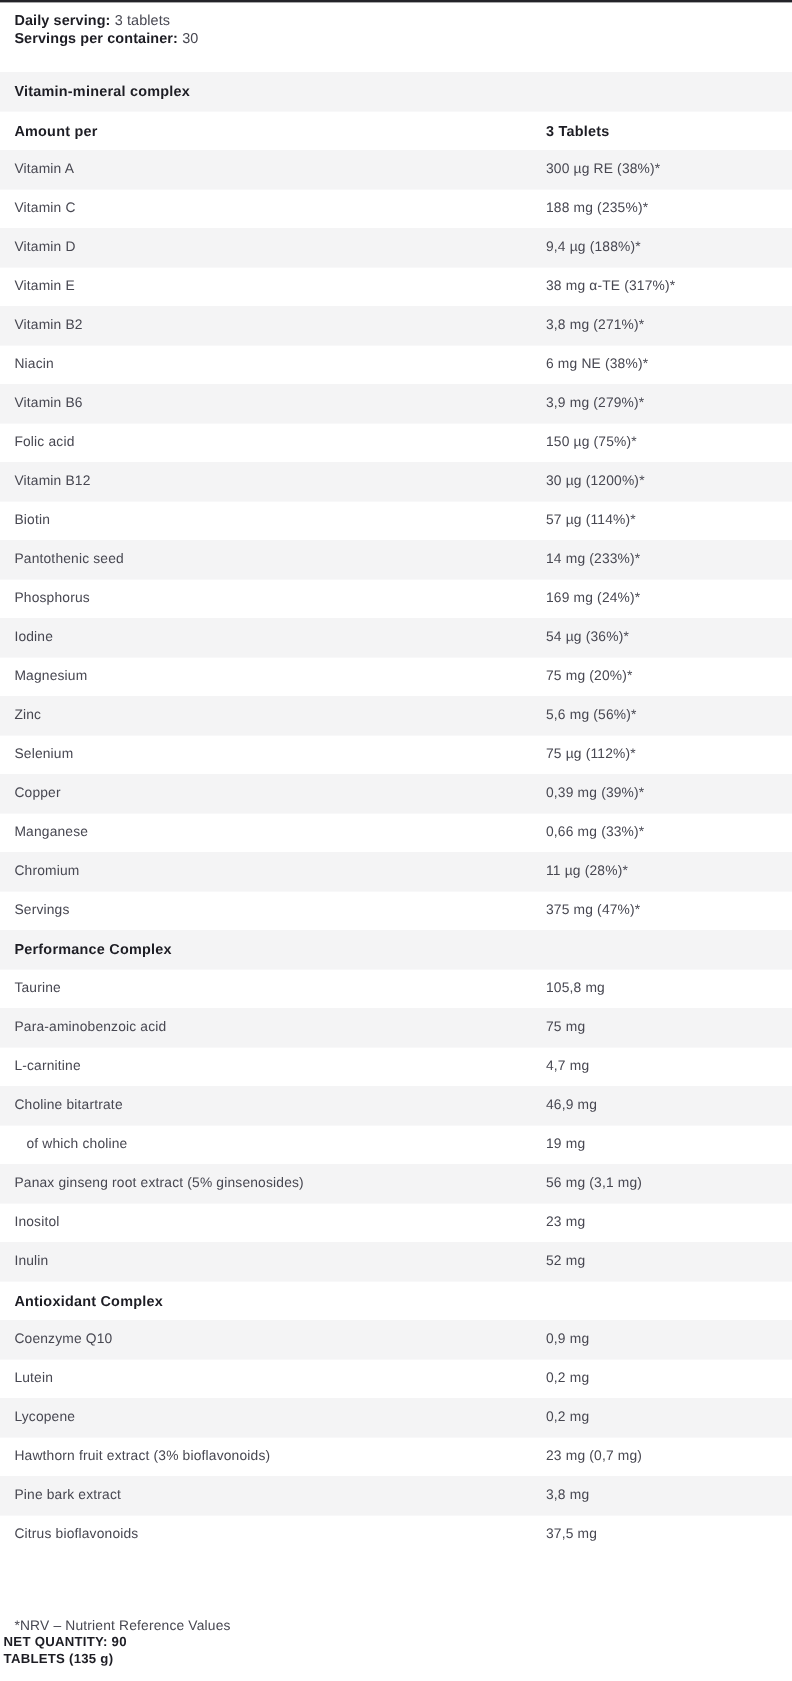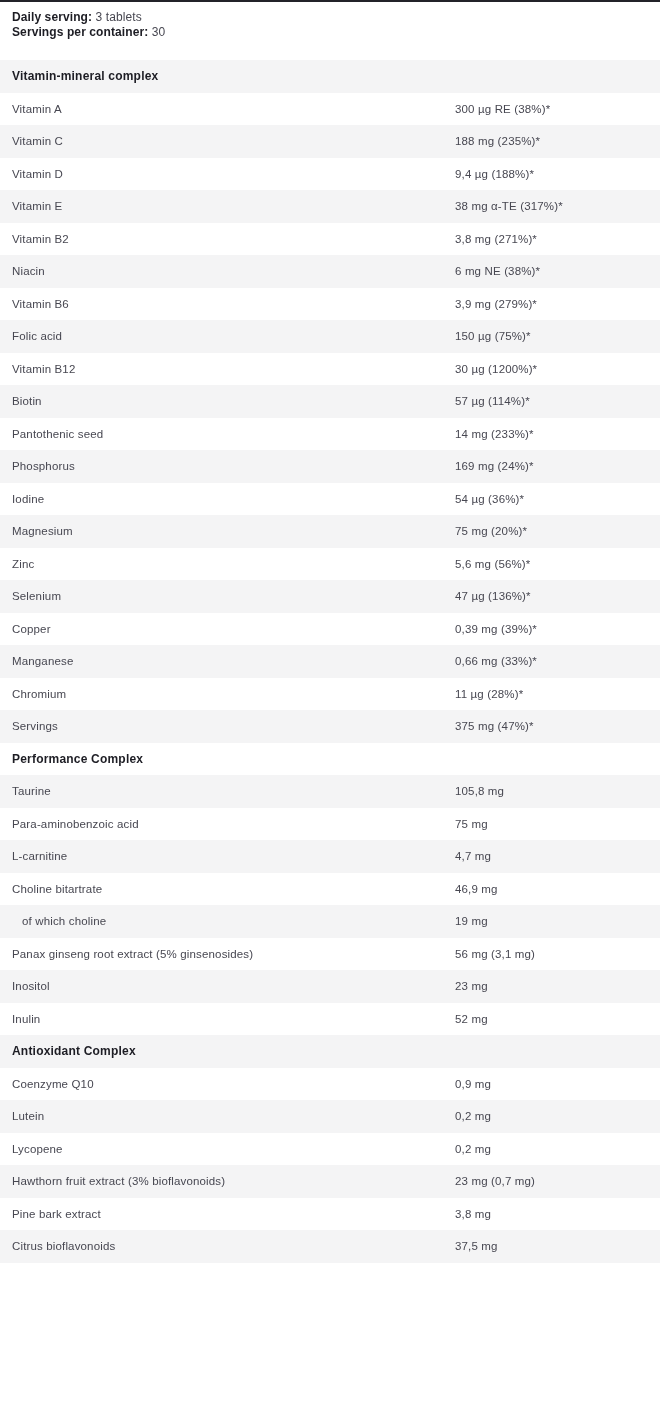--- a/index.html
+++ b/index.html
@@ -41,6 +41,10 @@
   <div class="table">
       <div class="row section">
         <span class="label">Vitamin-mineral complex</span>
+      </div>
+      <div class="row colheader">
+        <span class="label">Amount per</span>
+        <span class="value">3 Tablets</span>
       </div>
       <div class="row item">
         <span class="label">Vitamin A</span>

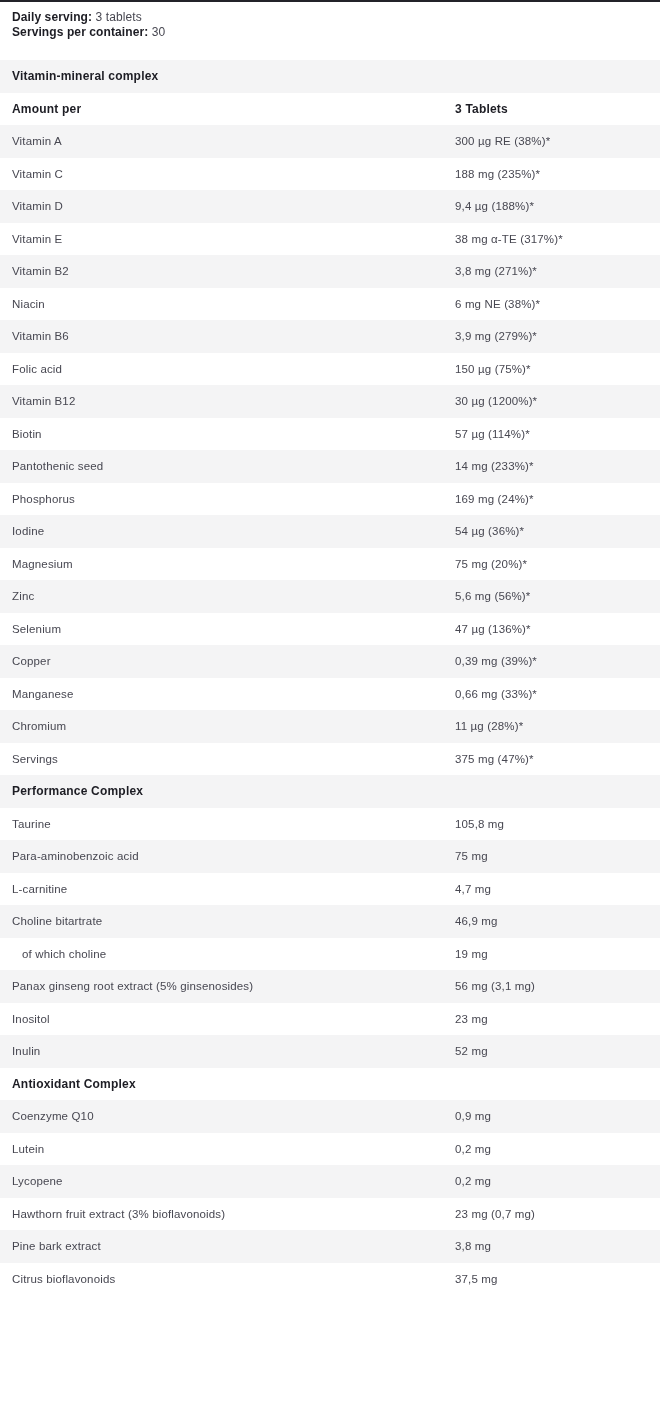--- a/index.html
+++ b/index.html
@@ -108,7 +108,7 @@
       </div>
       <div class="row item">
         <span class="label">Selenium</span>
-        <span class="value">47 µg (136%)*</span>
+        <span class="value">75 µg (112%)*</span>
       </div>
       <div class="row item">
         <span class="label">Copper</span>

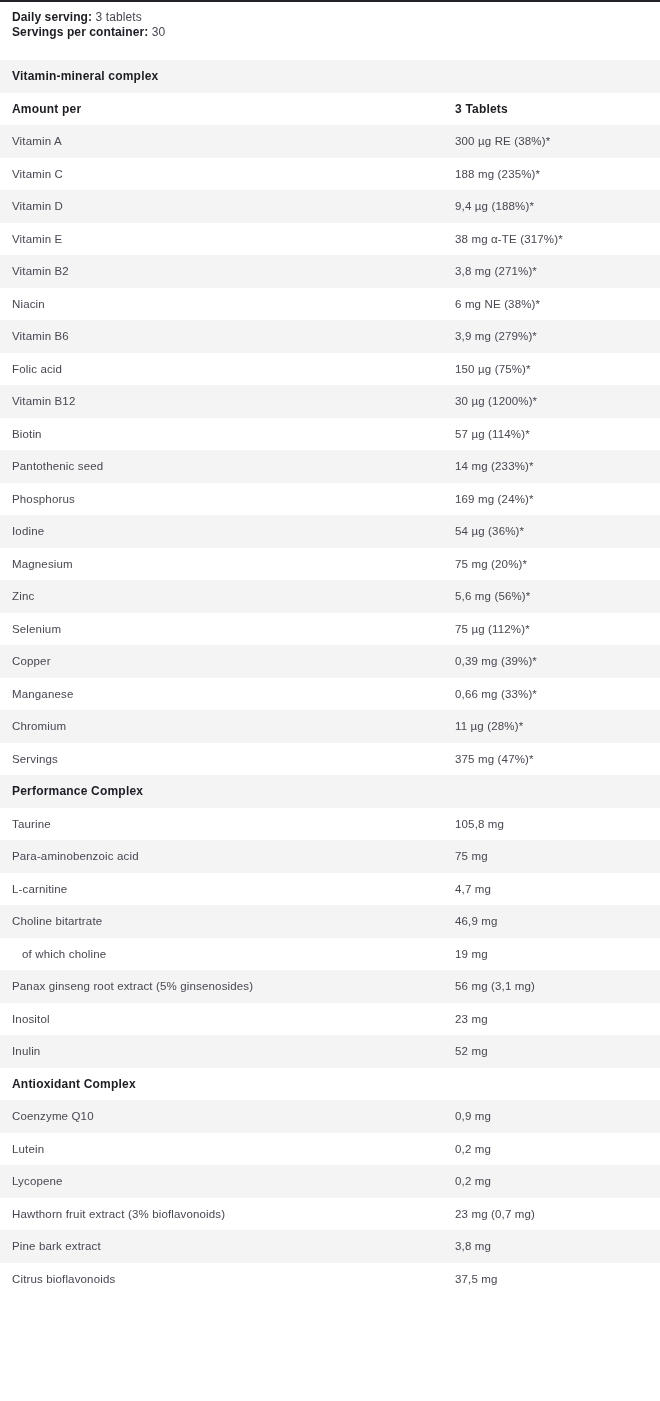--- a/index.html
+++ b/index.html
@@ -190,6 +190,11 @@
       </div>
     </div>
 
+  <div class="footer">
+    <div class="nrv">*NRV – Nutrient Reference Values</div>
+    <div class="netq">NET QUANTITY: 90</div>
+    <div class="netq">TABLETS (135 g)</div>
+  </div>
 </div>
 
 </body></html>

